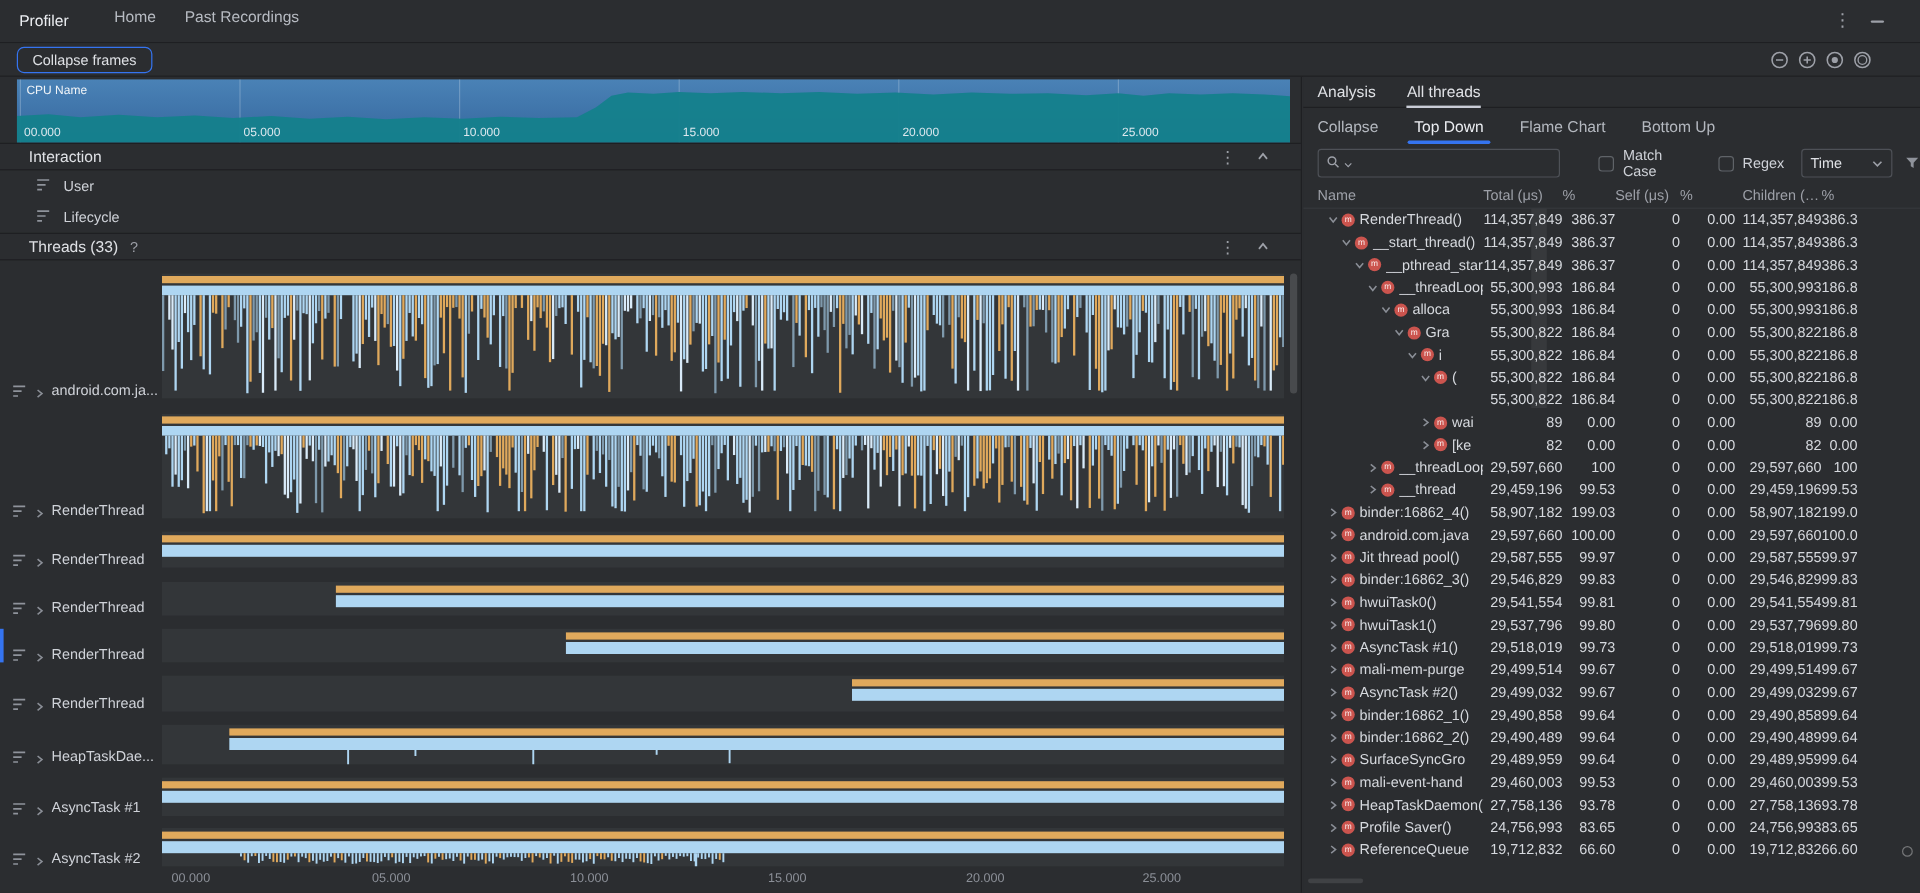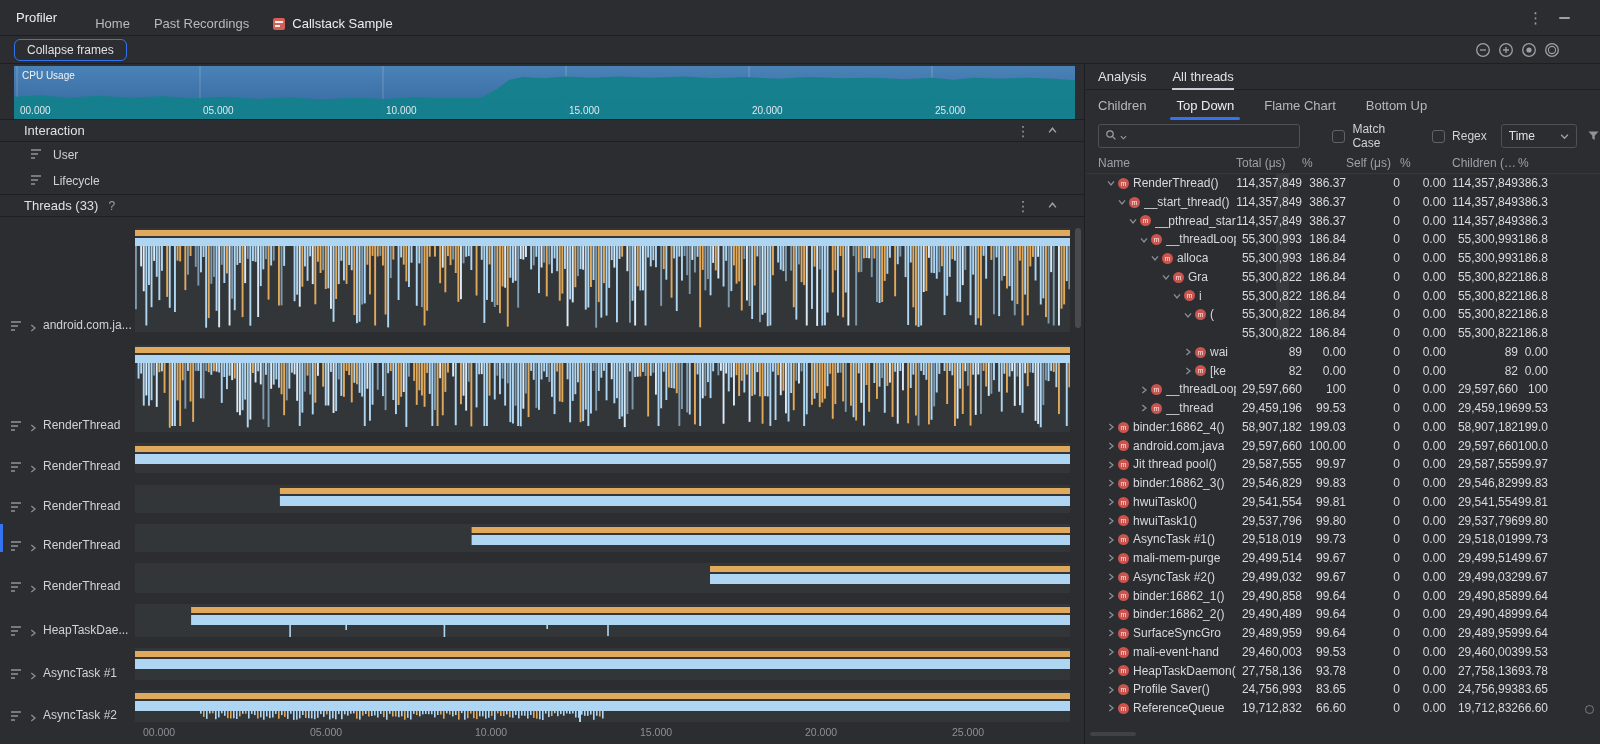--- a/index.html
+++ b/index.html
@@ -15,7 +15,7 @@
   .topbar { position:absolute; left:0; top:0; width:1600px; height:36px;
     background:#2b2d30; border-bottom:1px solid #1e1f22; display:flex; align-items:center; }
   .topbar .title { font-weight:normal; color:#eceef2; margin:0 26px 0 16px; }
-  .nav-tab { position:relative; height:36px; display:flex; align-items:center; gap:7px;
+  .nav-tab { position:relative; height:36px; display:flex; gap:7px;
     padding:0 12px; color:#b7bbc2; cursor:default;margin-top:12px; }
   .nav-tab.active { color:#eceef2; }
   .nav-tab .underline { position:absolute; left:4px; right:4px; bottom:0; height:3px;

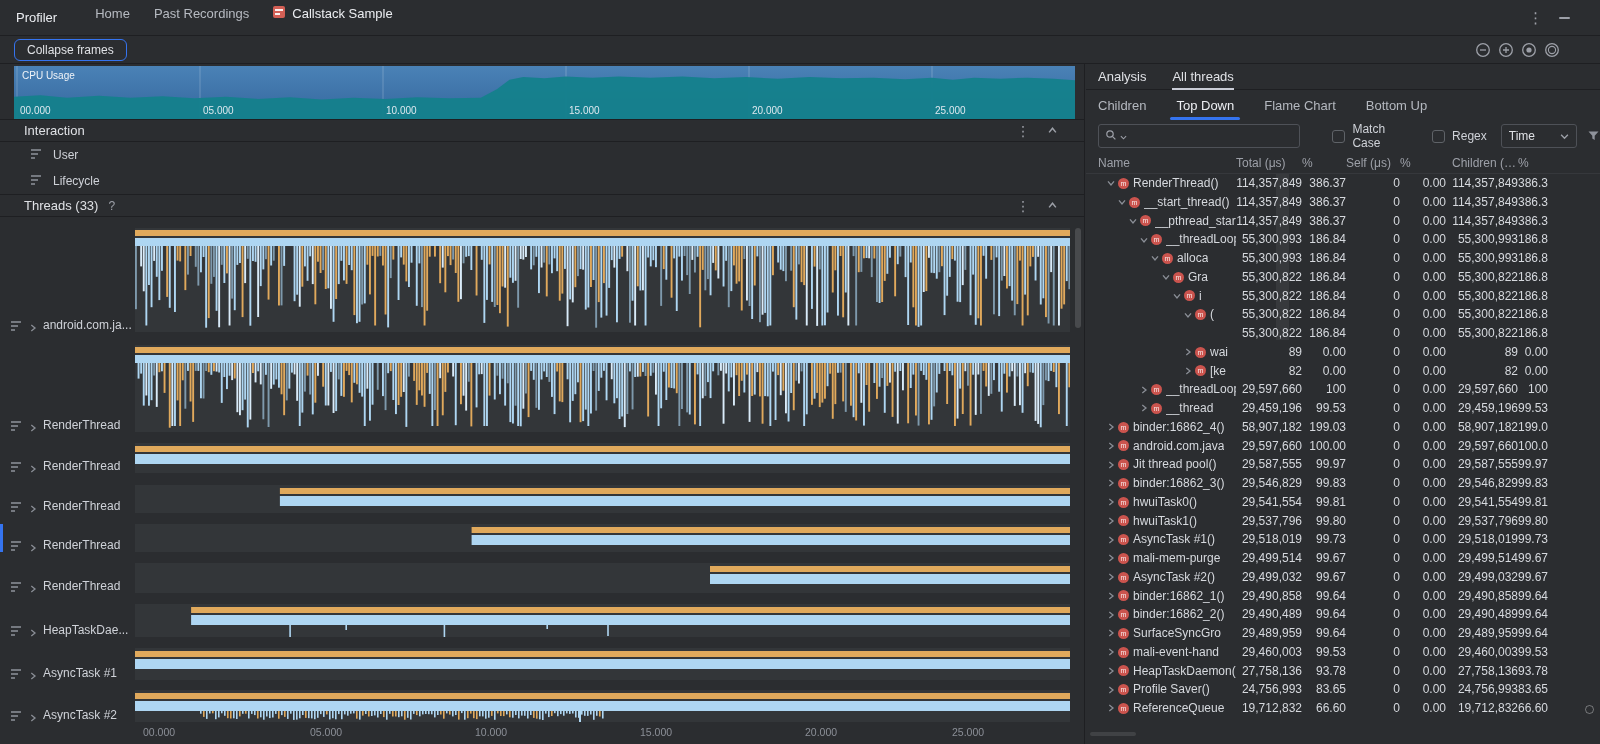--- a/index.html
+++ b/index.html
@@ -137,11 +137,6 @@
   </div>
   <div class="nav-tab">
     <span>Past Recordings</span>
-  </div>
-  <div class="nav-tab active">
-    <span class="cs-icon"></span>
-    <span>Callstack Sample</span>
-    <span class="underline"></span>
   </div>
   <div class="topbar-right">
     <span class="kebab">⋮</span>

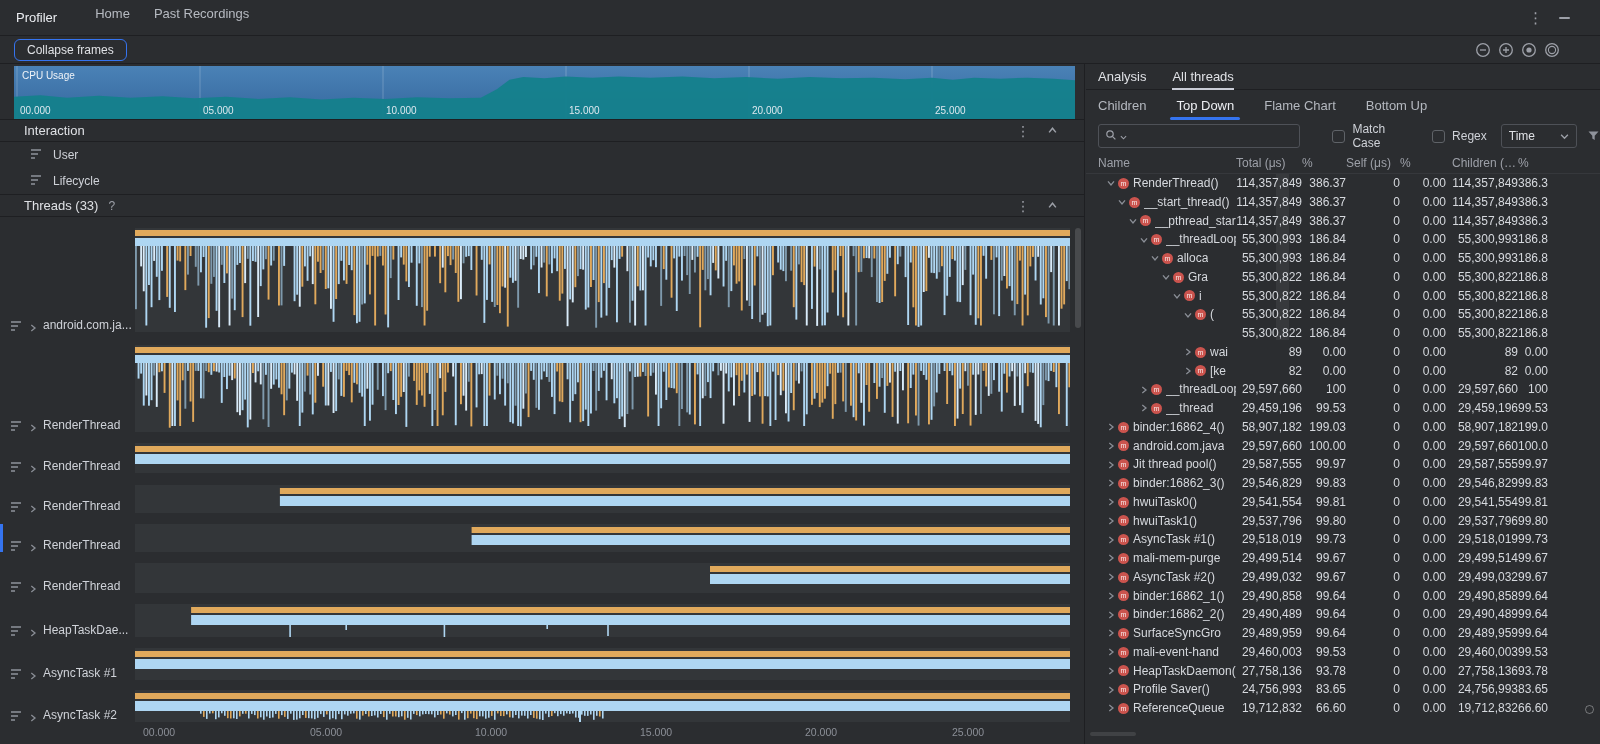--- a/index.html
+++ b/index.html
@@ -195,7 +195,7 @@
         </g>
       <path id="cpu-area" d="M0 53 L0.0 30.7 L26.5 29.2 L53.1 31.8 L84.9 29.7 L116.7 31.8 L148.5 30.2 L180.4 32.3 L212.2 30.7 L244.0 32.9 L275.9 31.3 L307.7 33.4 L339.5 31.8 L371.3 32.9 L403.2 31.3 L435.0 32.3 L466.8 31.8 L482.8 23.3 L495.5 13.8 L509.3 11.1 L530.5 12.2 L551.7 10.6 L578.2 11.7 L604.8 10.6 L636.6 11.7 L668.4 10.6 L700.3 12.2 L732.1 11.1 L763.9 12.7 L795.8 11.1 L827.6 12.2 L859.4 11.7 L891.2 13.3 L917.8 11.7 L939.0 13.8 L960.2 11.7 L986.7 12.7 L1013.3 11.7 L1039.8 12.7 L1061.0 14.3 L1061 53 Z" fill="#15808c" opacity="0.97"></path>
     </svg>
-    <span class="cpu-label">CPU Usage</span>
+    <span class="cpu-label">CPU Name</span>
     <div id="cpu-times">
         <span class="cpu-time" style="left: 6px;">00.000</span>
         <span class="cpu-time" style="left: 189px;">05.000</span>

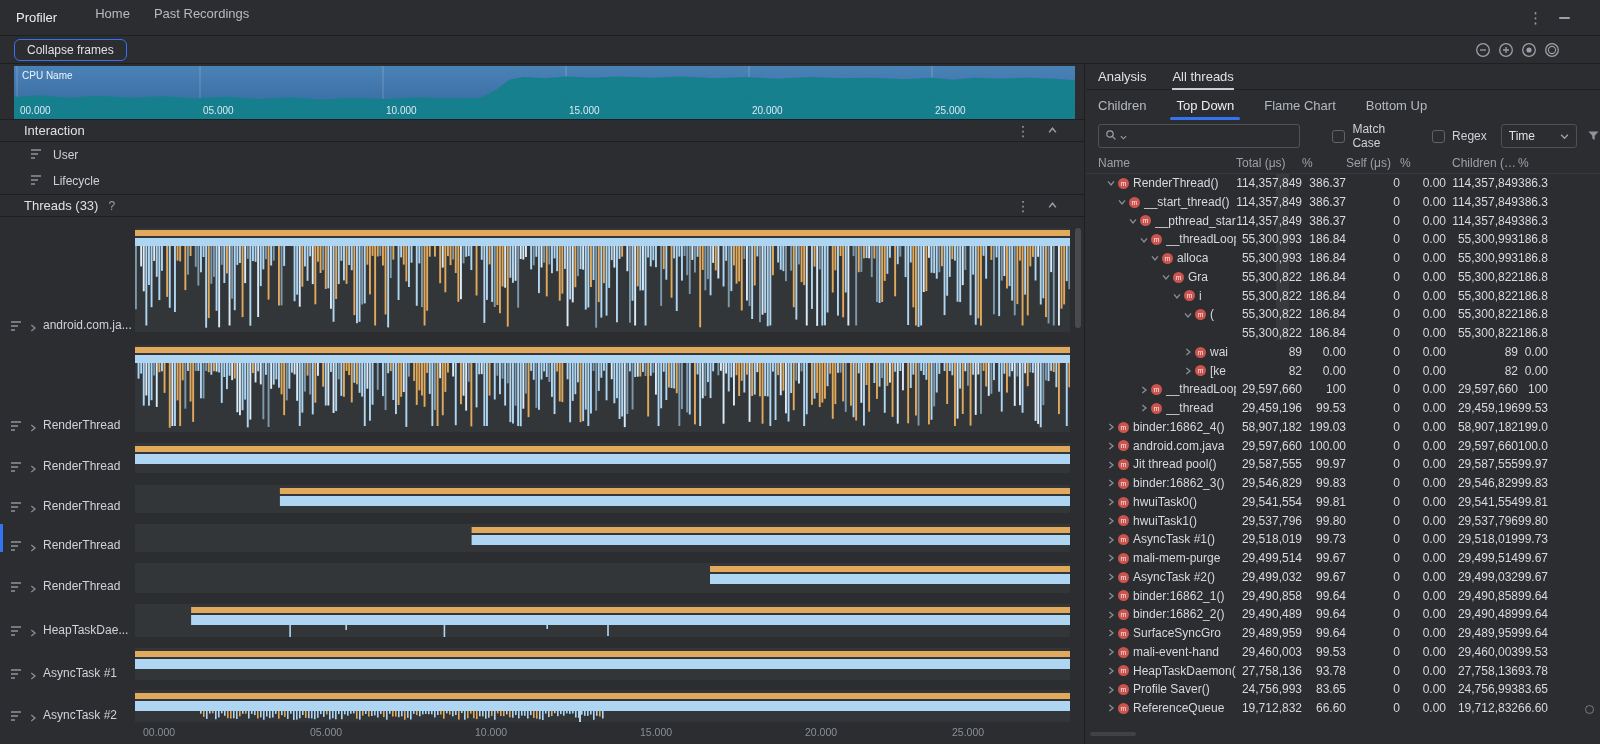--- a/index.html
+++ b/index.html
@@ -1265,7 +1265,7 @@
   </div>
 
   <div class="tabs2">
-    <span class="tab2">Children</span>
+    <span class="tab2">Collapse</span>
     <span class="tab2 active">Top Down</span>
     <span class="tab2">Flame Chart</span>
     <span class="tab2">Bottom Up</span>

